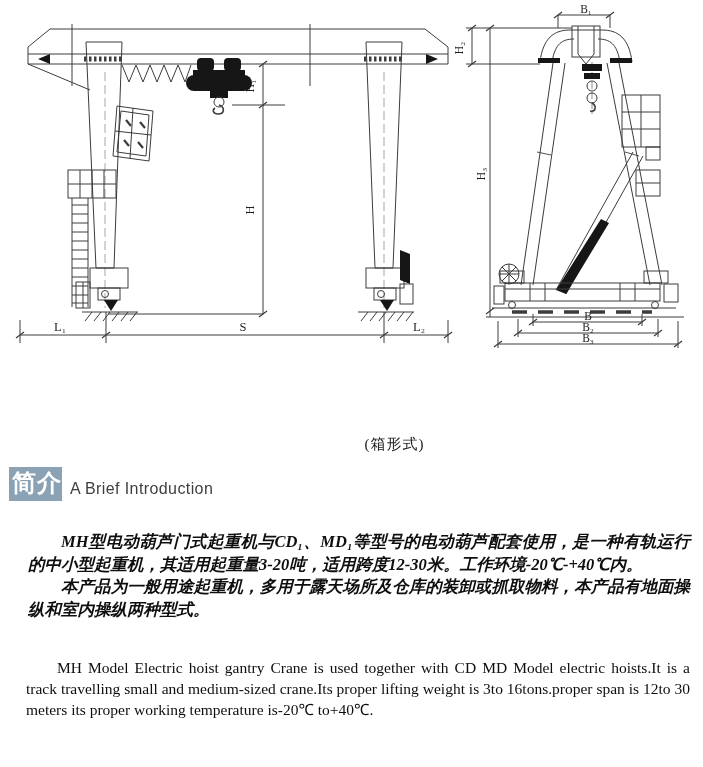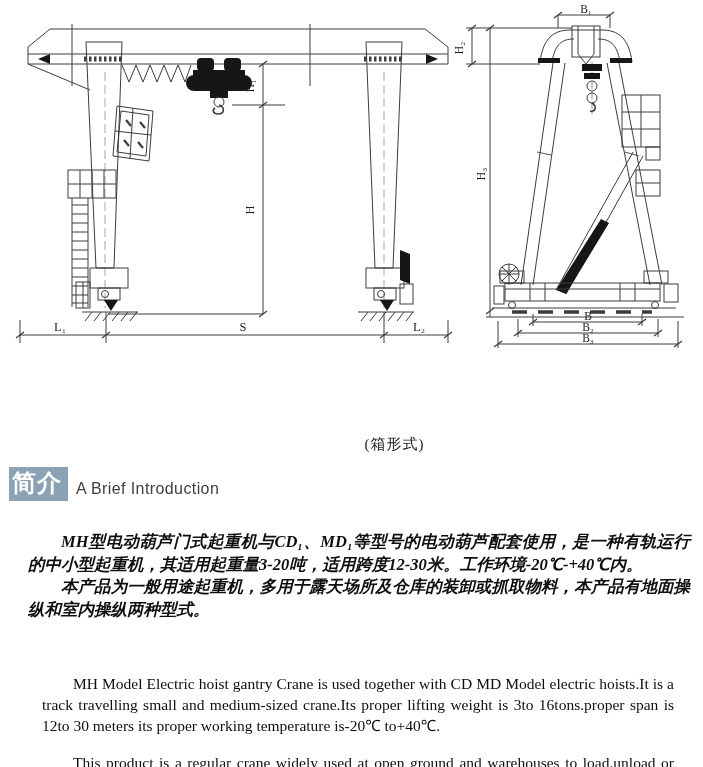--- a/index.html
+++ b/index.html
@@ -15,7 +15,7 @@
 
   .intro { position:absolute; top:467px; left:9px; display:flex; align-items:flex-end; }
   .badge { color:#ffffff; font-weight:bold; font-size:24px; line-height:1;
-           padding:4px 6px 6px 3px; letter-spacing:1px;
+           padding:4px 0 6px 3px; letter-spacing:1px;
            font-family:"Liberation Sans", sans-serif; }
   .intro-title { color:#3e3e3e; font-size:16px; padding:0 0 3px 8px; letter-spacing:0.4px;
                  font-family:Liberation Sans, sans-serif; }

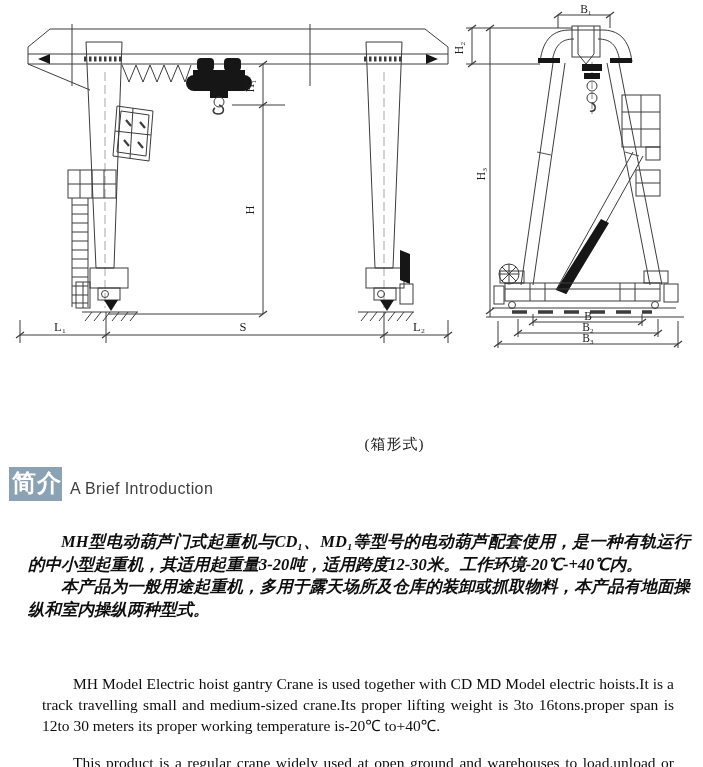--- a/index.html
+++ b/index.html
@@ -26,7 +26,7 @@
 
   .en { position:absolute; top:657px; left:26px; width:664px; font-size:15.5px;
         line-height:21px; color:#0e0e0e; text-align:justify; }
-  .en p { margin:16px; text-indent:2em; }
+  .en p { margin:0; text-indent:2em; }
 </style>
 </head>
 <body>

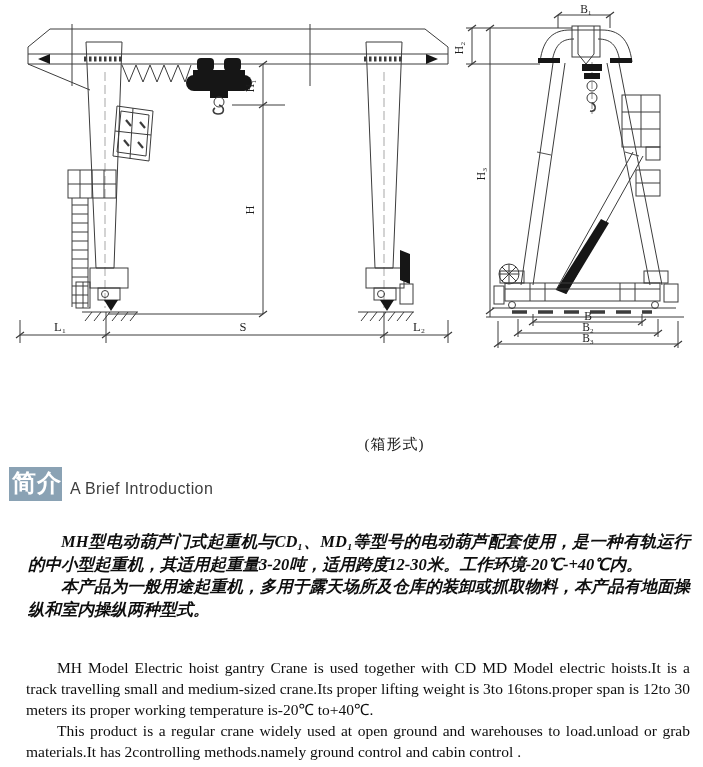--- a/index.html
+++ b/index.html
@@ -193,7 +193,6 @@
 
   <div class="en">
     <p>MH Model Electric hoist gantry Crane is used together with CD MD Model electric hoists.It is a track travelling small and medium-sized crane.Its proper lifting weight is 3to 16tons.proper span  is 12to 30 meters its proper working temperature is-20℃ to+40℃.</p>
-    <p>This product is a regular crane widely used at open ground and warehouses to load.unload or grab materials.It has 2controlling methods.namely ground control and cabin control .</p>
   </div>
 
 </div>

